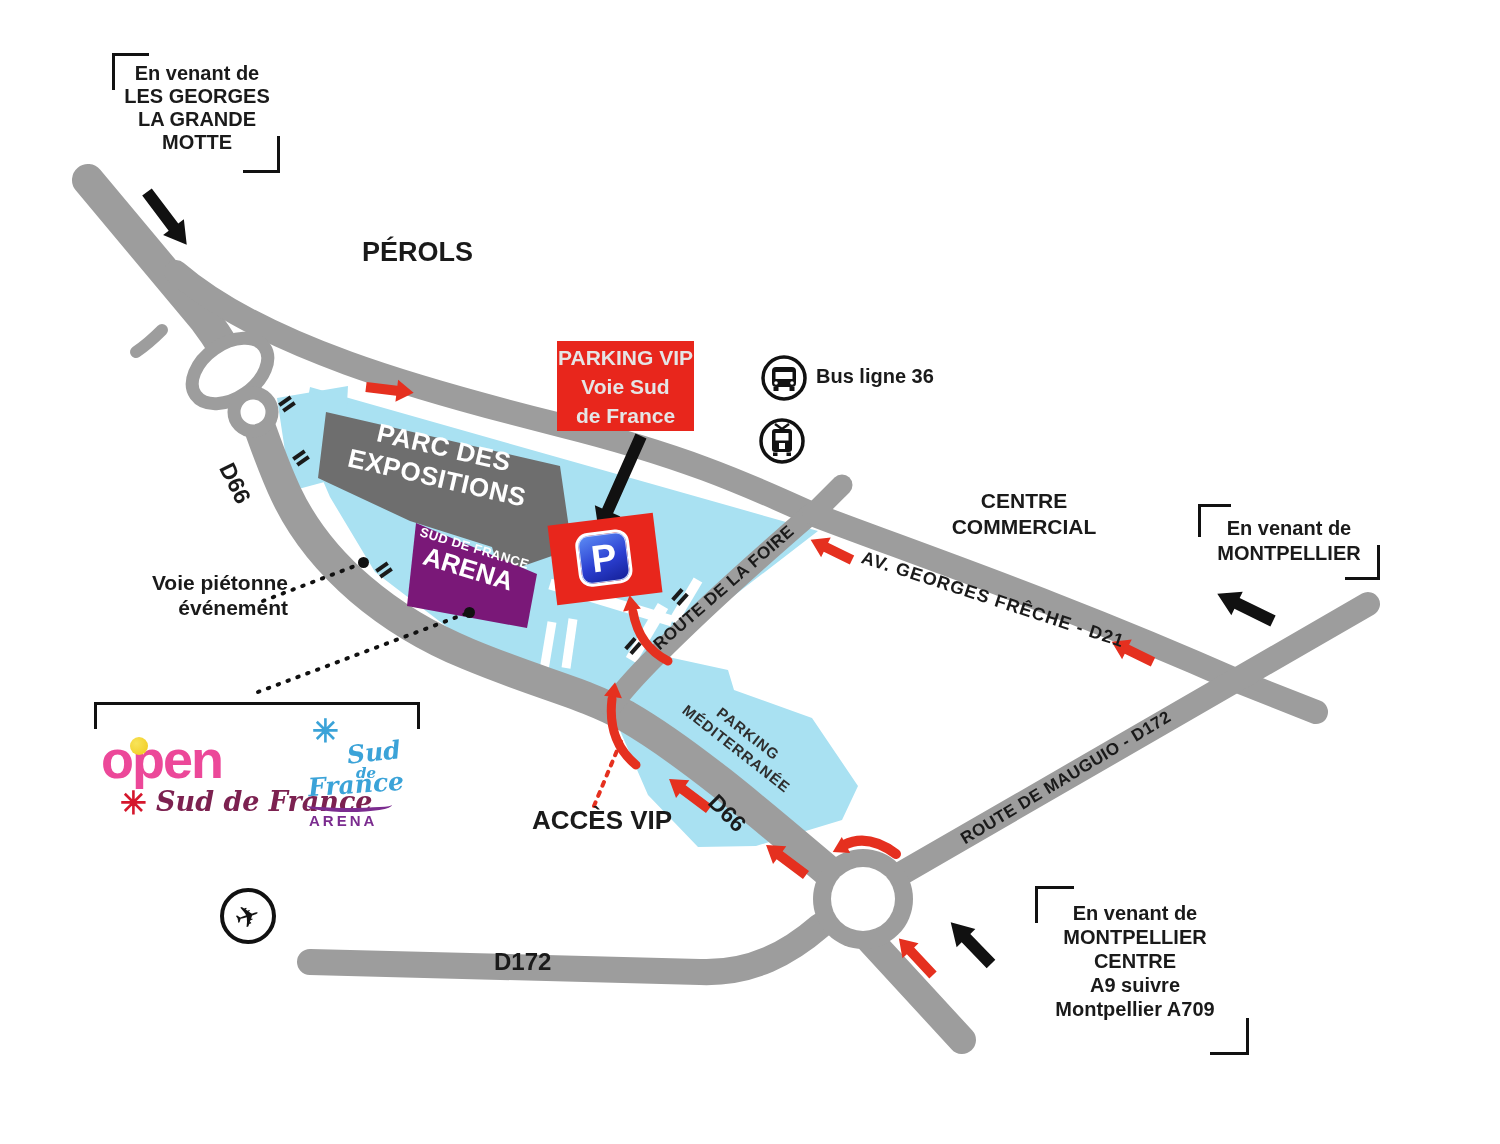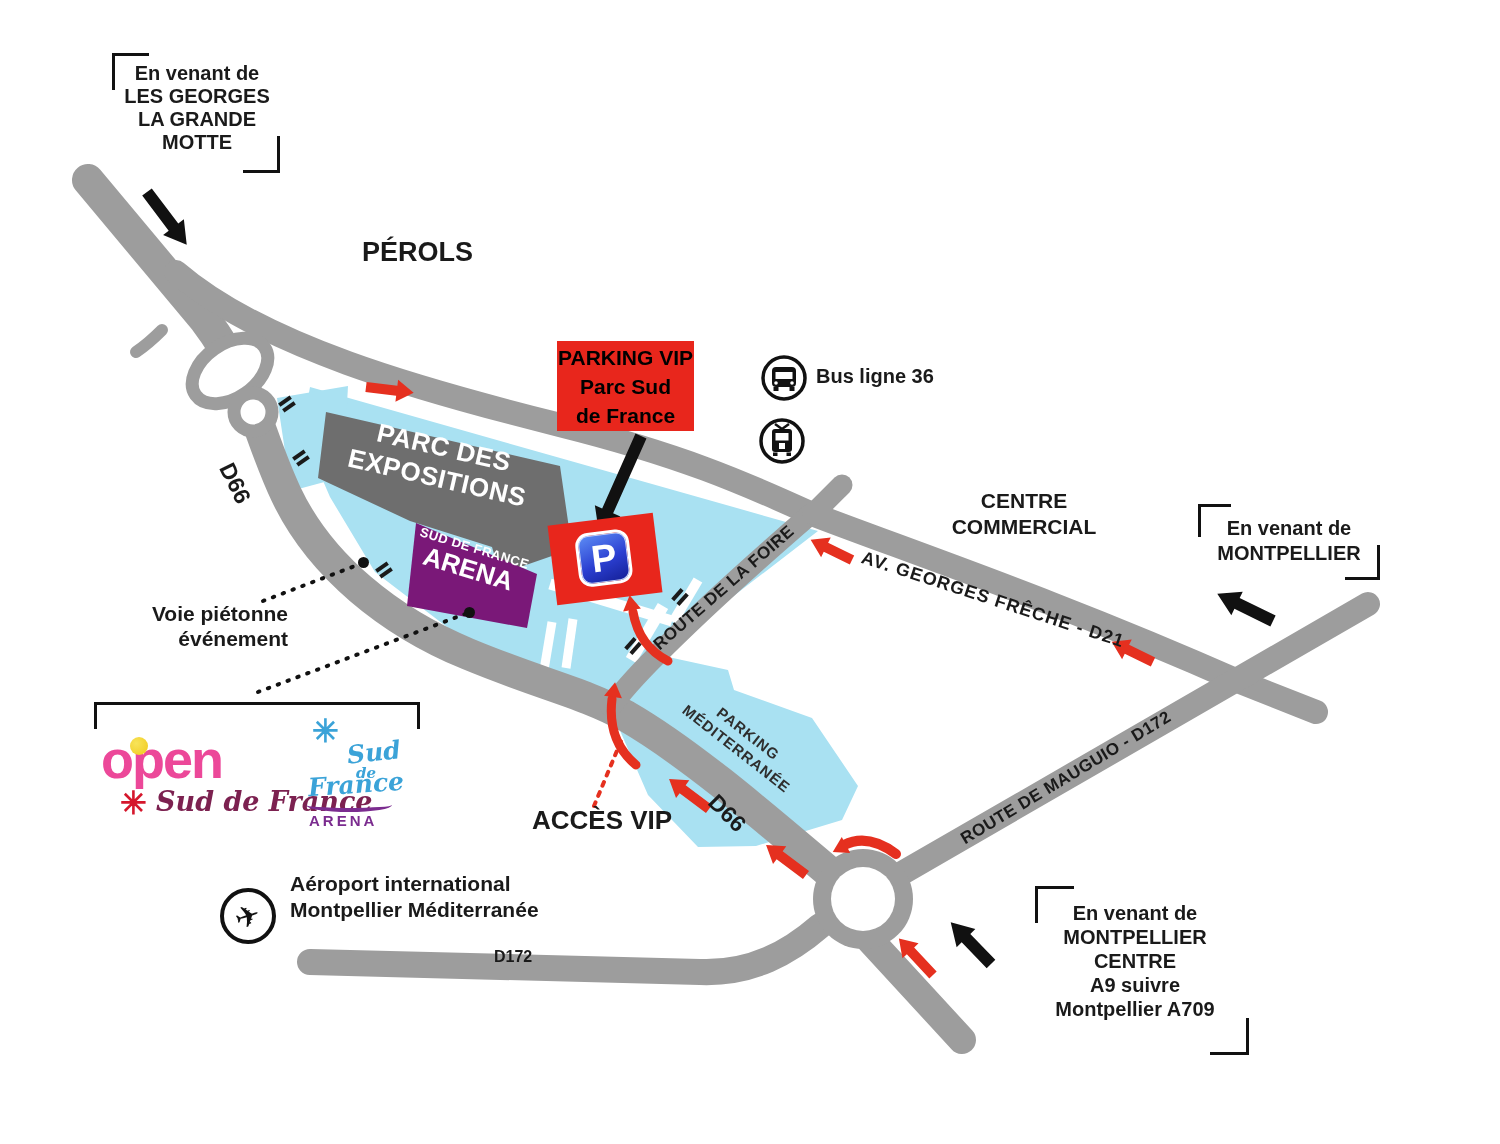--- a/index.html
+++ b/index.html
@@ -15,7 +15,7 @@
   .bk-br{border-right:3px solid #111;border-bottom:3px solid #111;}
   .bk-top{border-top:3px solid #111;border-left:3px solid #111;border-right:3px solid #111;}
   .vipbox{position:absolute;left:557px;top:341px;width:137px;height:90px;background:#e8261c;
-          color:#000000;font-weight:bold;font-size:21px;line-height:29px;text-align:center;padding-top:2px;box-sizing:border-box;}
+          color:#e5e5e5;font-weight:bold;font-size:21px;line-height:29px;text-align:center;padding-top:2px;box-sizing:border-box;}
   .pred{position:absolute;left:552px;top:519px;width:106px;height:80px;background:#e8261c;transform:rotate(-7deg);}
   .pblue{position:absolute;left:25px;top:12px;width:54px;height:54px;border-radius:13px;
          background:linear-gradient(160deg,#5d8df5 0%,#2b3fd1 55%,#141f96 100%);

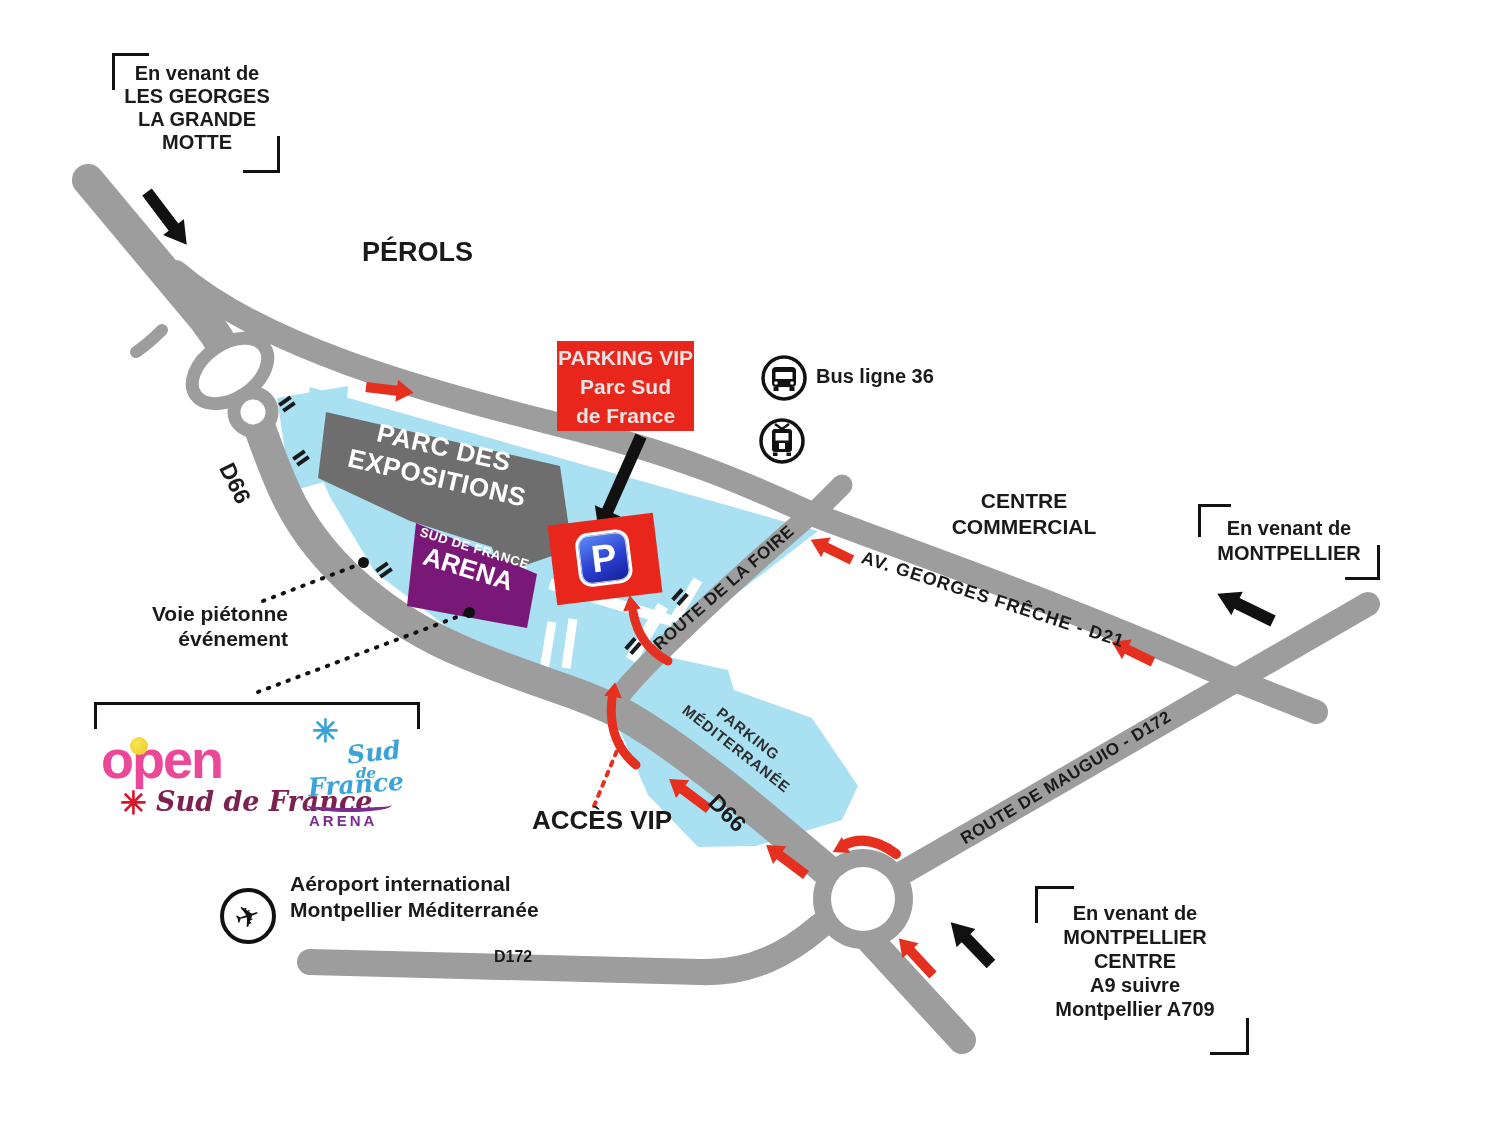--- a/index.html
+++ b/index.html
@@ -167,7 +167,7 @@
 
   <div class="vipbox">
     <div>PARKING VIP</div>
-    <div>Parc Sud</div>
+    <div>Voie Sud</div>
     <div>de France</div>
   </div>
 

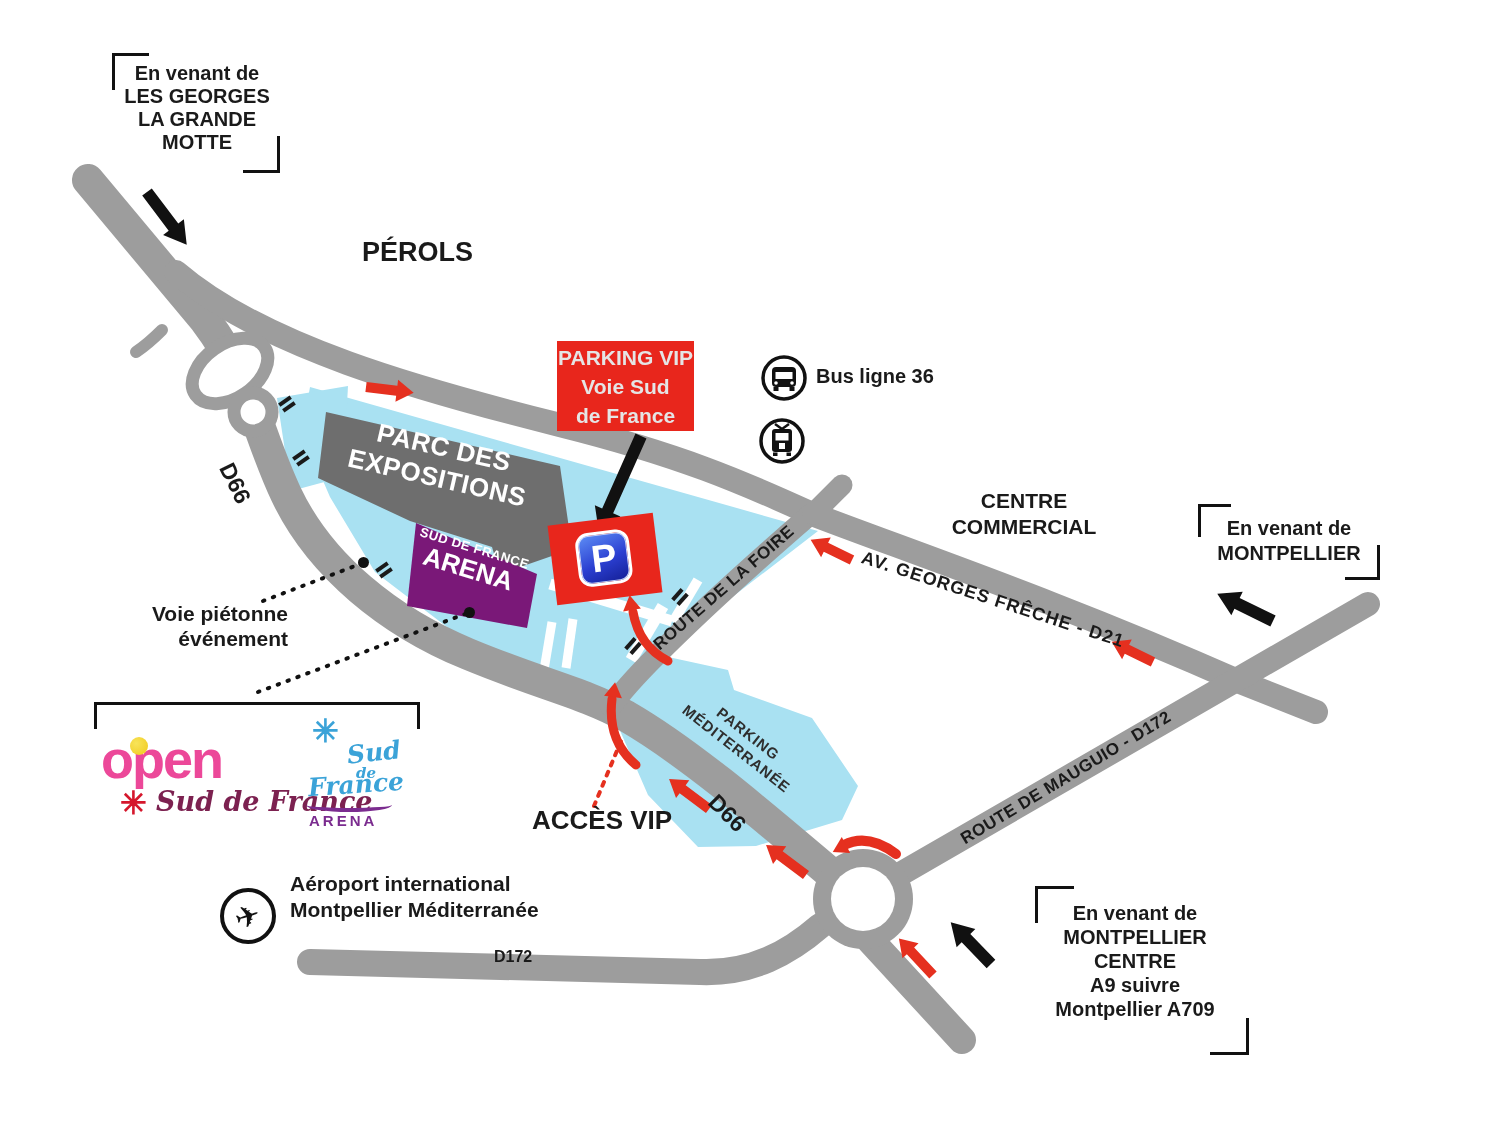--- a/index.html
+++ b/index.html
@@ -204,7 +204,7 @@
     <div>MONTPELLIER</div>
   </div>
 
-  <div class="lbl rgt" style="left:136px;top:601px;width:152px;font-size:21px;line-height:25px;">
+  <div class="lbl rgt" style="left:136px;top:570px;width:152px;font-size:21px;line-height:25px;">
     <div>Voie piétonne</div>
     <div>événement</div>
   </div>

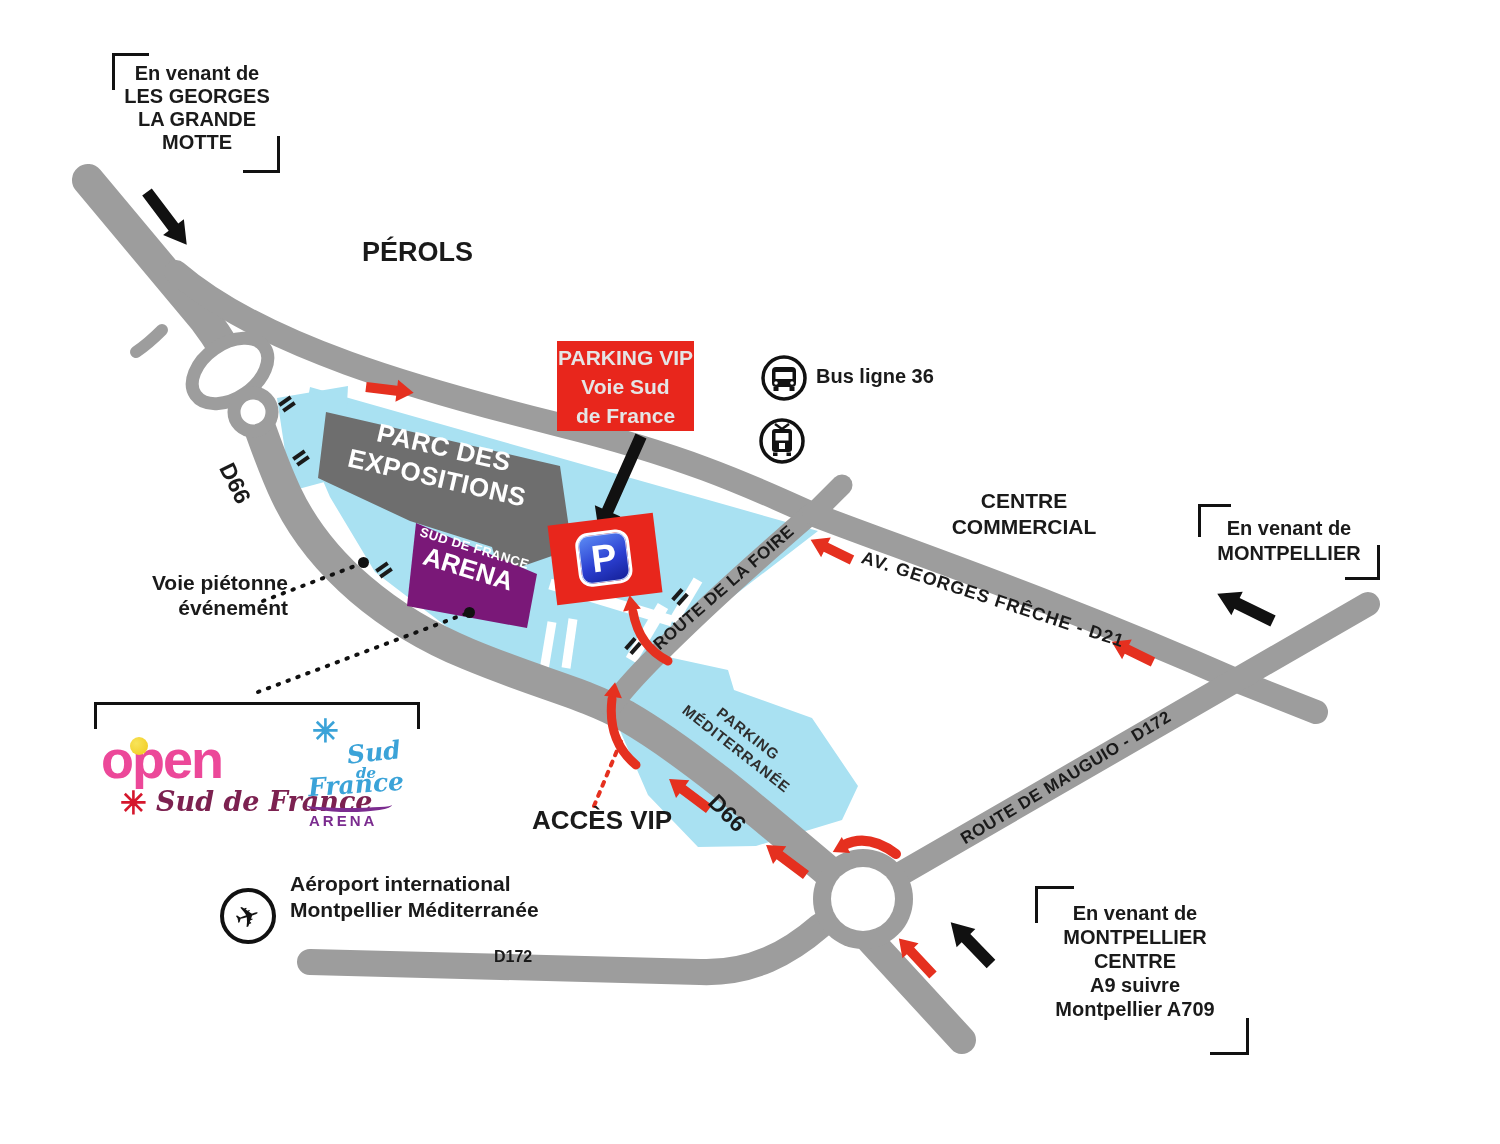--- a/index.html
+++ b/index.html
@@ -219,10 +219,6 @@
   <div class="icircle" style="left:220px;top:888px;width:48px;height:48px;">
     <span style="display:inline-block;transform:rotate(-18deg);font-size:30px;color:#111;">✈</span>
   </div>
-  <div class="lbl" style="left:290px;top:871px;font-size:21px;line-height:26px;">
-    <div>Aéroport international</div>
-    <div>Montpellier Méditerranée</div>
-  </div>
 
   <div class="bracket bk-tl" style="left:1035px;top:886px;width:36px;height:34px;"></div>
   <div class="bracket bk-br" style="left:1210px;top:1018px;width:36px;height:34px;"></div>

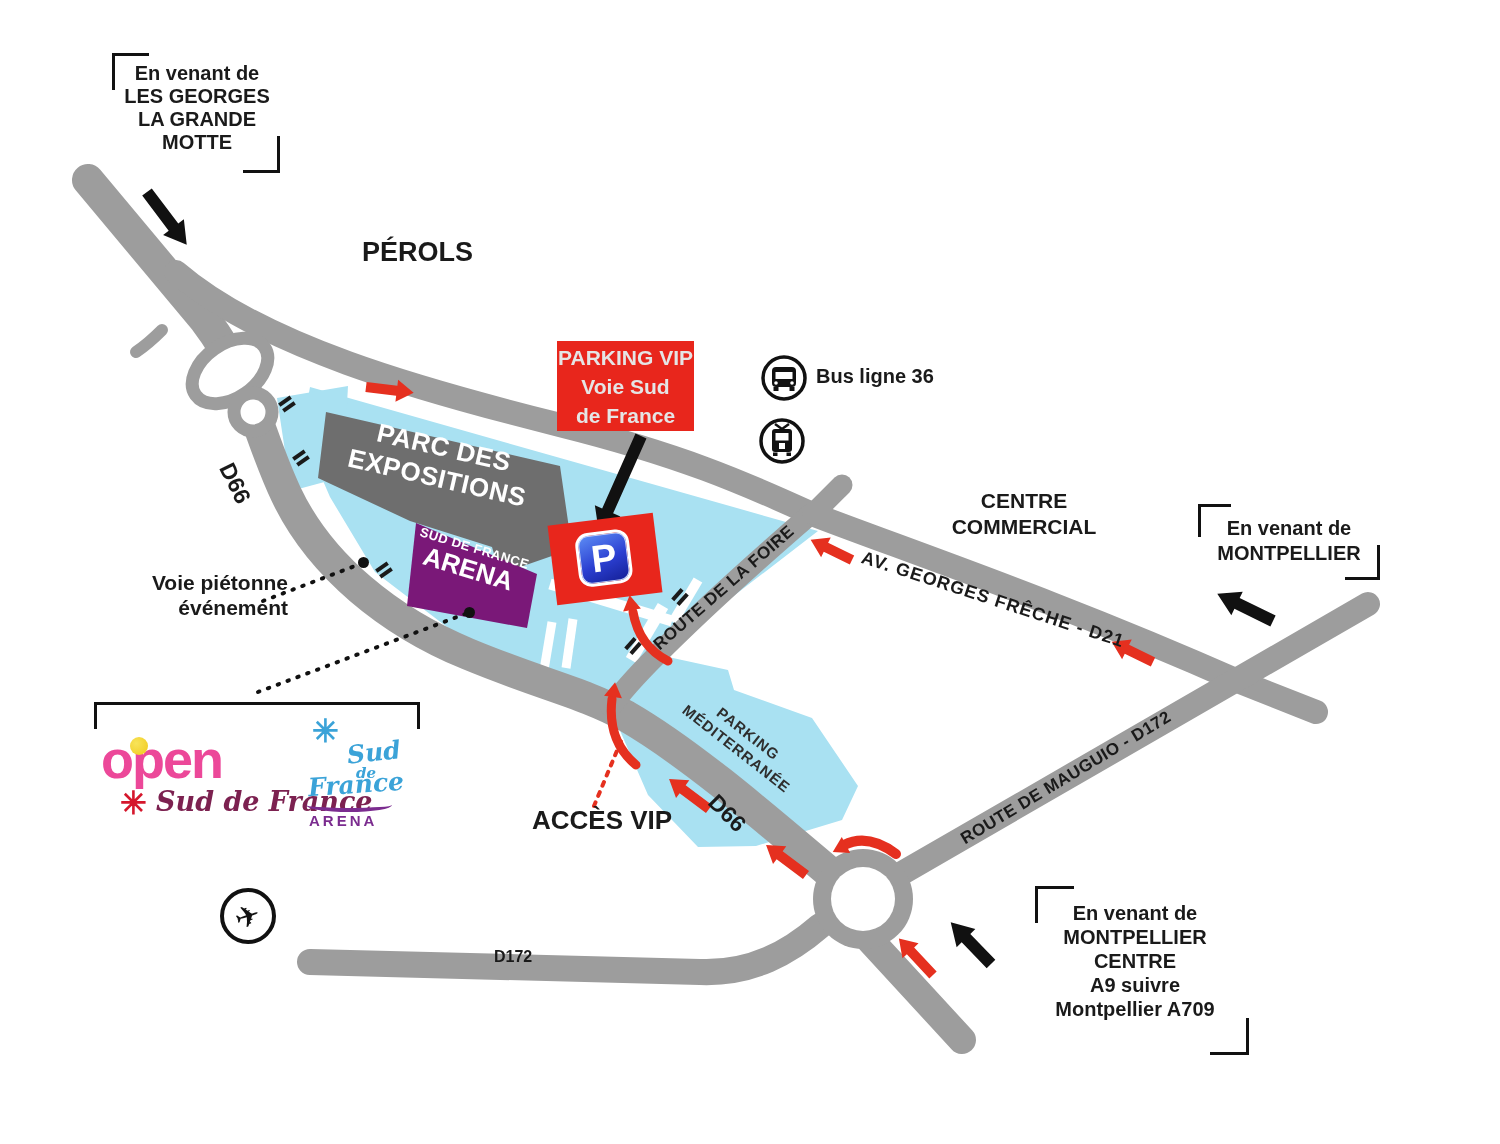--- a/index.html
+++ b/index.html
@@ -247,7 +247,7 @@
 
   <div class="lbl rot" style="left:214px;top:470px;font-size:23px;transform:rotate(64deg);">D66</div>
   <div class="lbl rot" style="left:706px;top:800px;font-size:23px;transform:rotate(45deg);">D66</div>
-  <div class="lbl" style="left:494px;top:948px;font-size:16px;">D172</div>
+  <div class="lbl" style="left:494px;top:948px;font-size:24px;">D172</div>
   <div class="lbl ctr rot" style="left:614px;top:578px;width:220px;font-size:17px;letter-spacing:0.5px;transform:rotate(-41deg);">ROUTE DE LA FOIRE</div>
   <div class="lbl ctr rot" style="left:856px;top:585px;width:248px;font-size:18px;letter-spacing:1px;transform:rotate(18deg);">AV. GEORGES FRÊCHE - D21</div>
   <div class="lbl ctr rot" style="left:942px;top:768px;width:248px;font-size:17px;letter-spacing:0.5px;transform:rotate(-31deg);">ROUTE DE MAUGUIO - D172</div>

